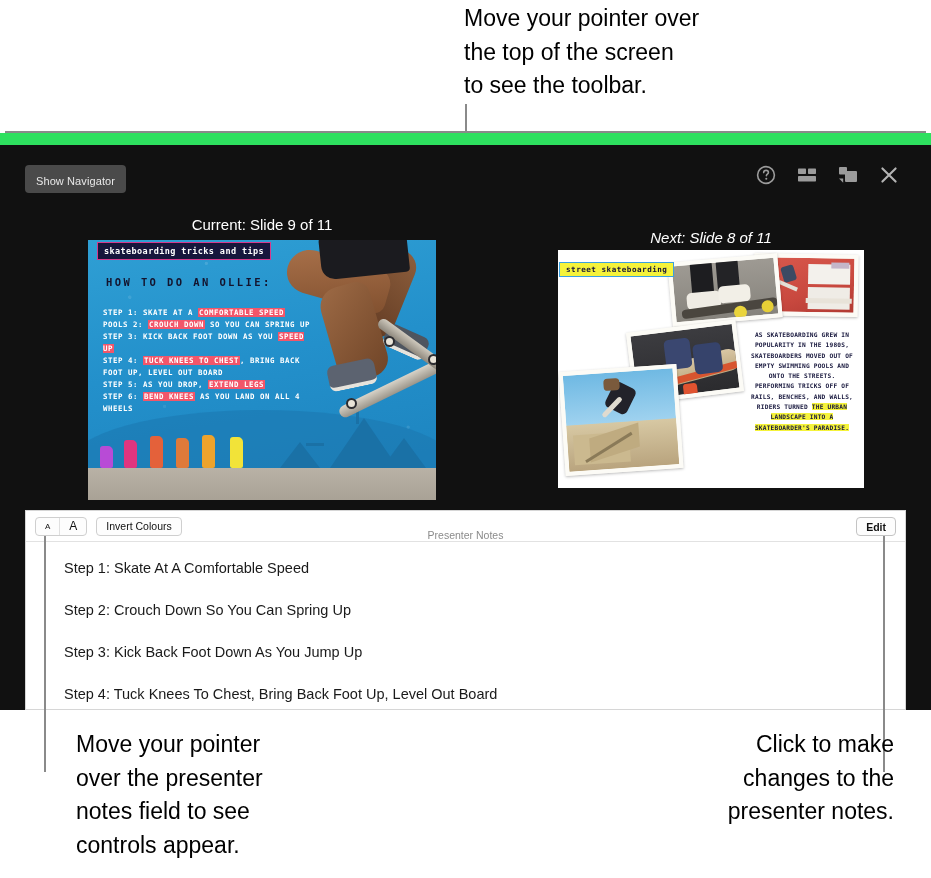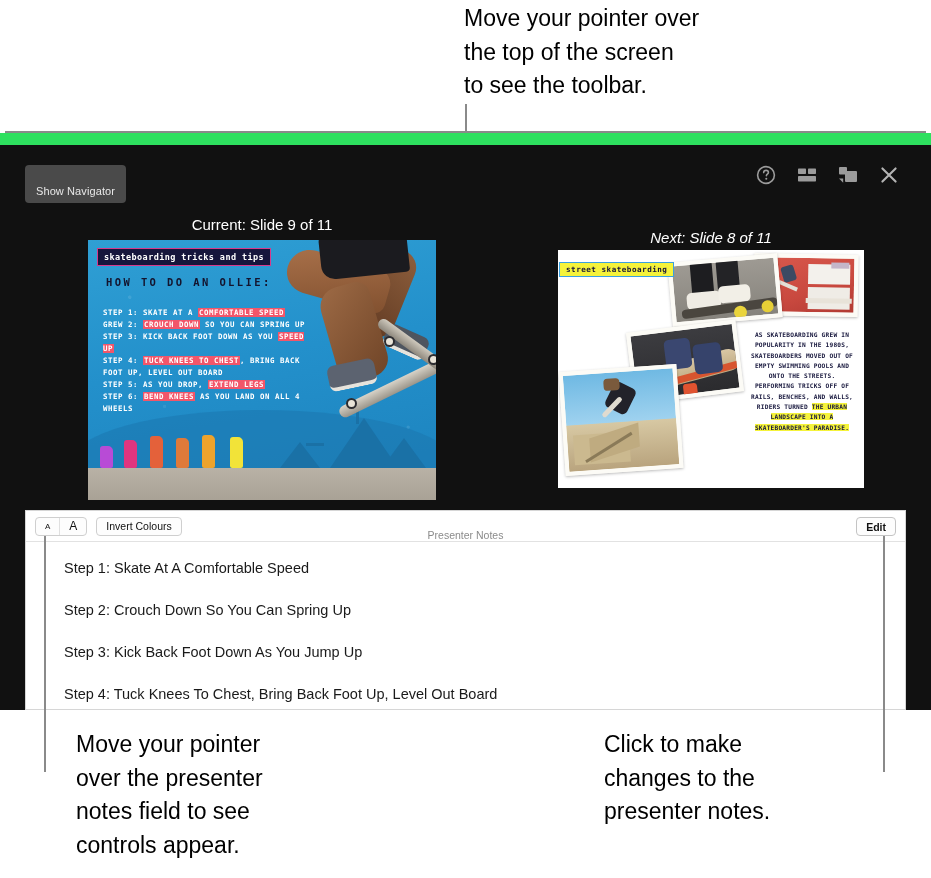--- a/index.html
+++ b/index.html
@@ -42,7 +42,7 @@
   #show-navigator {
     position: absolute; left: 25px; top: 32px;
     background: #4a4a4a; color: #e8e8e8;
-    font-size: 11px; padding: 20px 11px 6px; border-radius: 4px;
+    font-size: 11px; padding: 10px 11px 6px; border-radius: 4px;
     letter-spacing: .1px;
   }
 

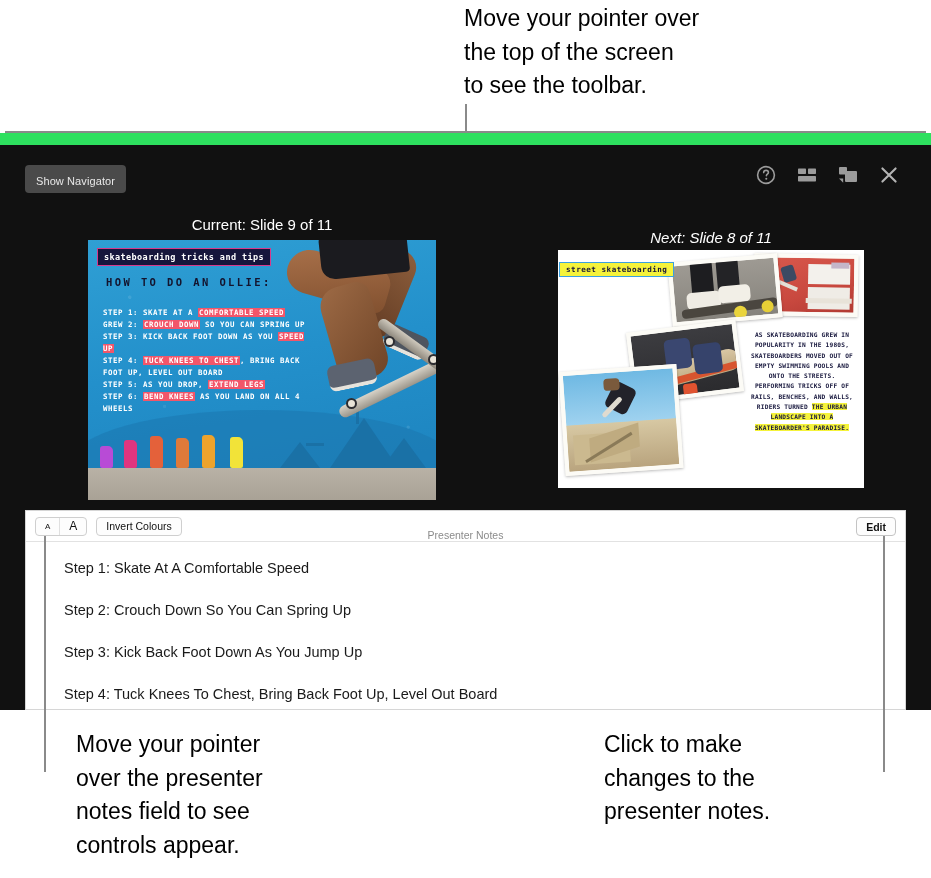--- a/index.html
+++ b/index.html
@@ -91,7 +91,7 @@
     border-radius: 50% 50% 0 0 / 90% 90% 0 0;
   }
   .s7-title {
-    position: absolute; left: 9px; top: 8px;
+    position: absolute; left: 9px; top: 2px;
     background: #16163c; color: #ffffff;
     font-family: "DejaVu Sans Mono", monospace;
     font-size: 8.5px; font-weight: bold; letter-spacing: .4px;

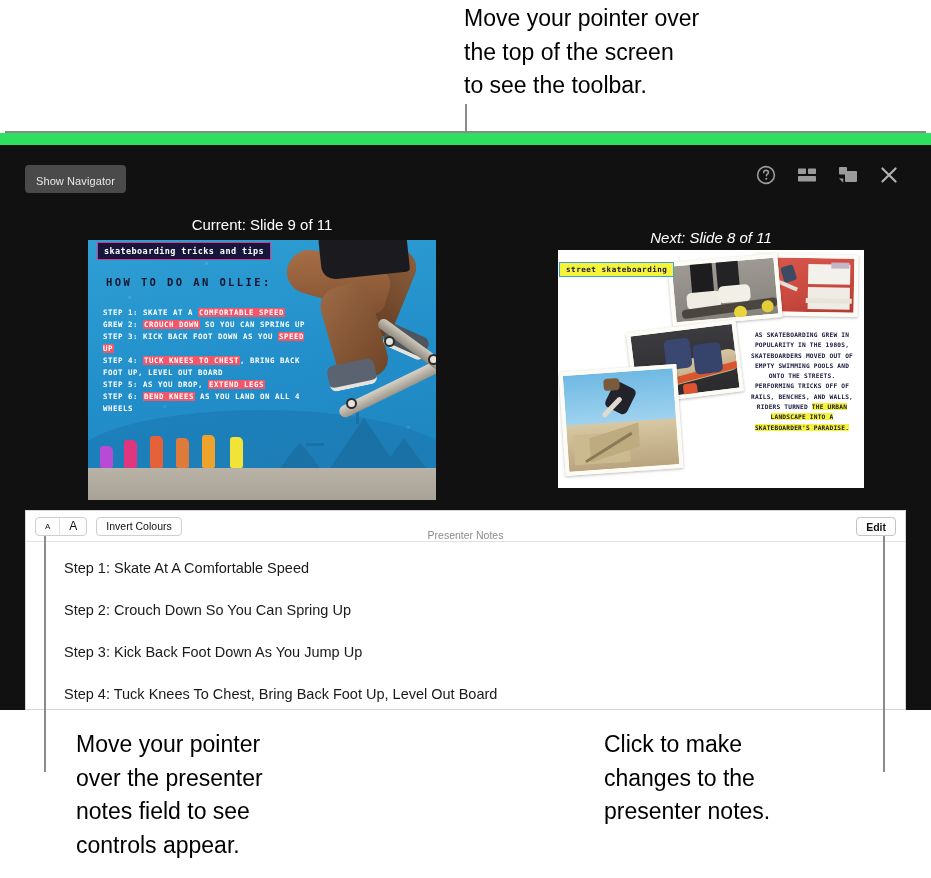--- a/index.html
+++ b/index.html
@@ -314,7 +314,7 @@
       <div class="s7-head">HOW TO DO AN OLLIE:</div>
       <div class="s7-steps" id="s7-steps">
           <div><span>STEP 1: </span><span>SKATE AT A </span><span class="hl">COMFORTABLE SPEED</span></div>
-          <div><span>GREW 2: </span><span class="hl">CROUCH DOWN</span><span> SO YOU CAN SPRING UP</span></div>
+          <div><span>POOLS 2: </span><span class="hl">CROUCH DOWN</span><span> SO YOU CAN SPRING UP</span></div>
           <div><span>STEP 3: </span><span>KICK BACK FOOT DOWN AS YOU </span><span class="hl">SPEED UP</span></div>
           <div><span>STEP 4: </span><span class="hl">TUCK KNEES TO CHEST</span><span>, BRING BACK FOOT UP, LEVEL OUT BOARD</span></div>
           <div><span>STEP 5: </span><span>AS YOU DROP, </span><span class="hl">EXTEND LEGS</span></div>

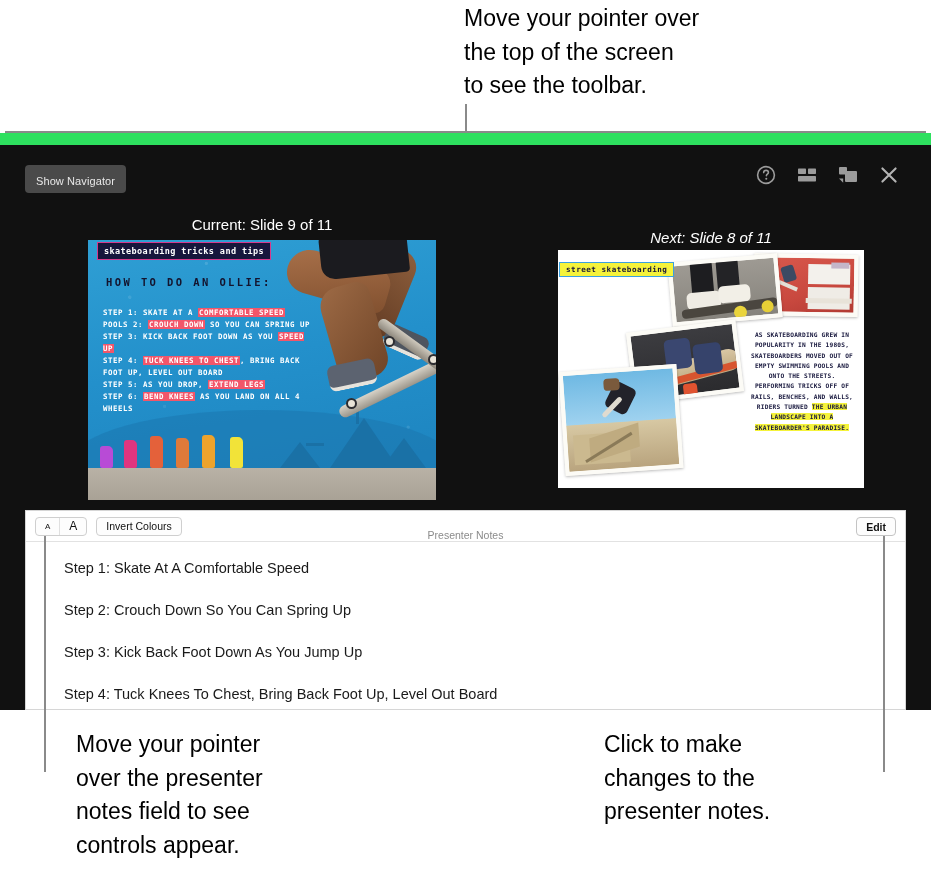--- a/index.html
+++ b/index.html
@@ -21,7 +21,7 @@
   }
   #callout-top    { left: 464px; top: 2px;  width: 400px; text-align: left; }
   #callout-bottom-left  { left: 76px;  top: 728px; width: 330px; text-align: left; }
-  #callout-bottom-right { left: 604px; top: 728px; width: 290px; text-align: left; }
+  #callout-bottom-right { left: 604px; top: 728px; width: 290px; text-align: right; }
 
   
   .rule { position: absolute; background: #8a8a8a; }

